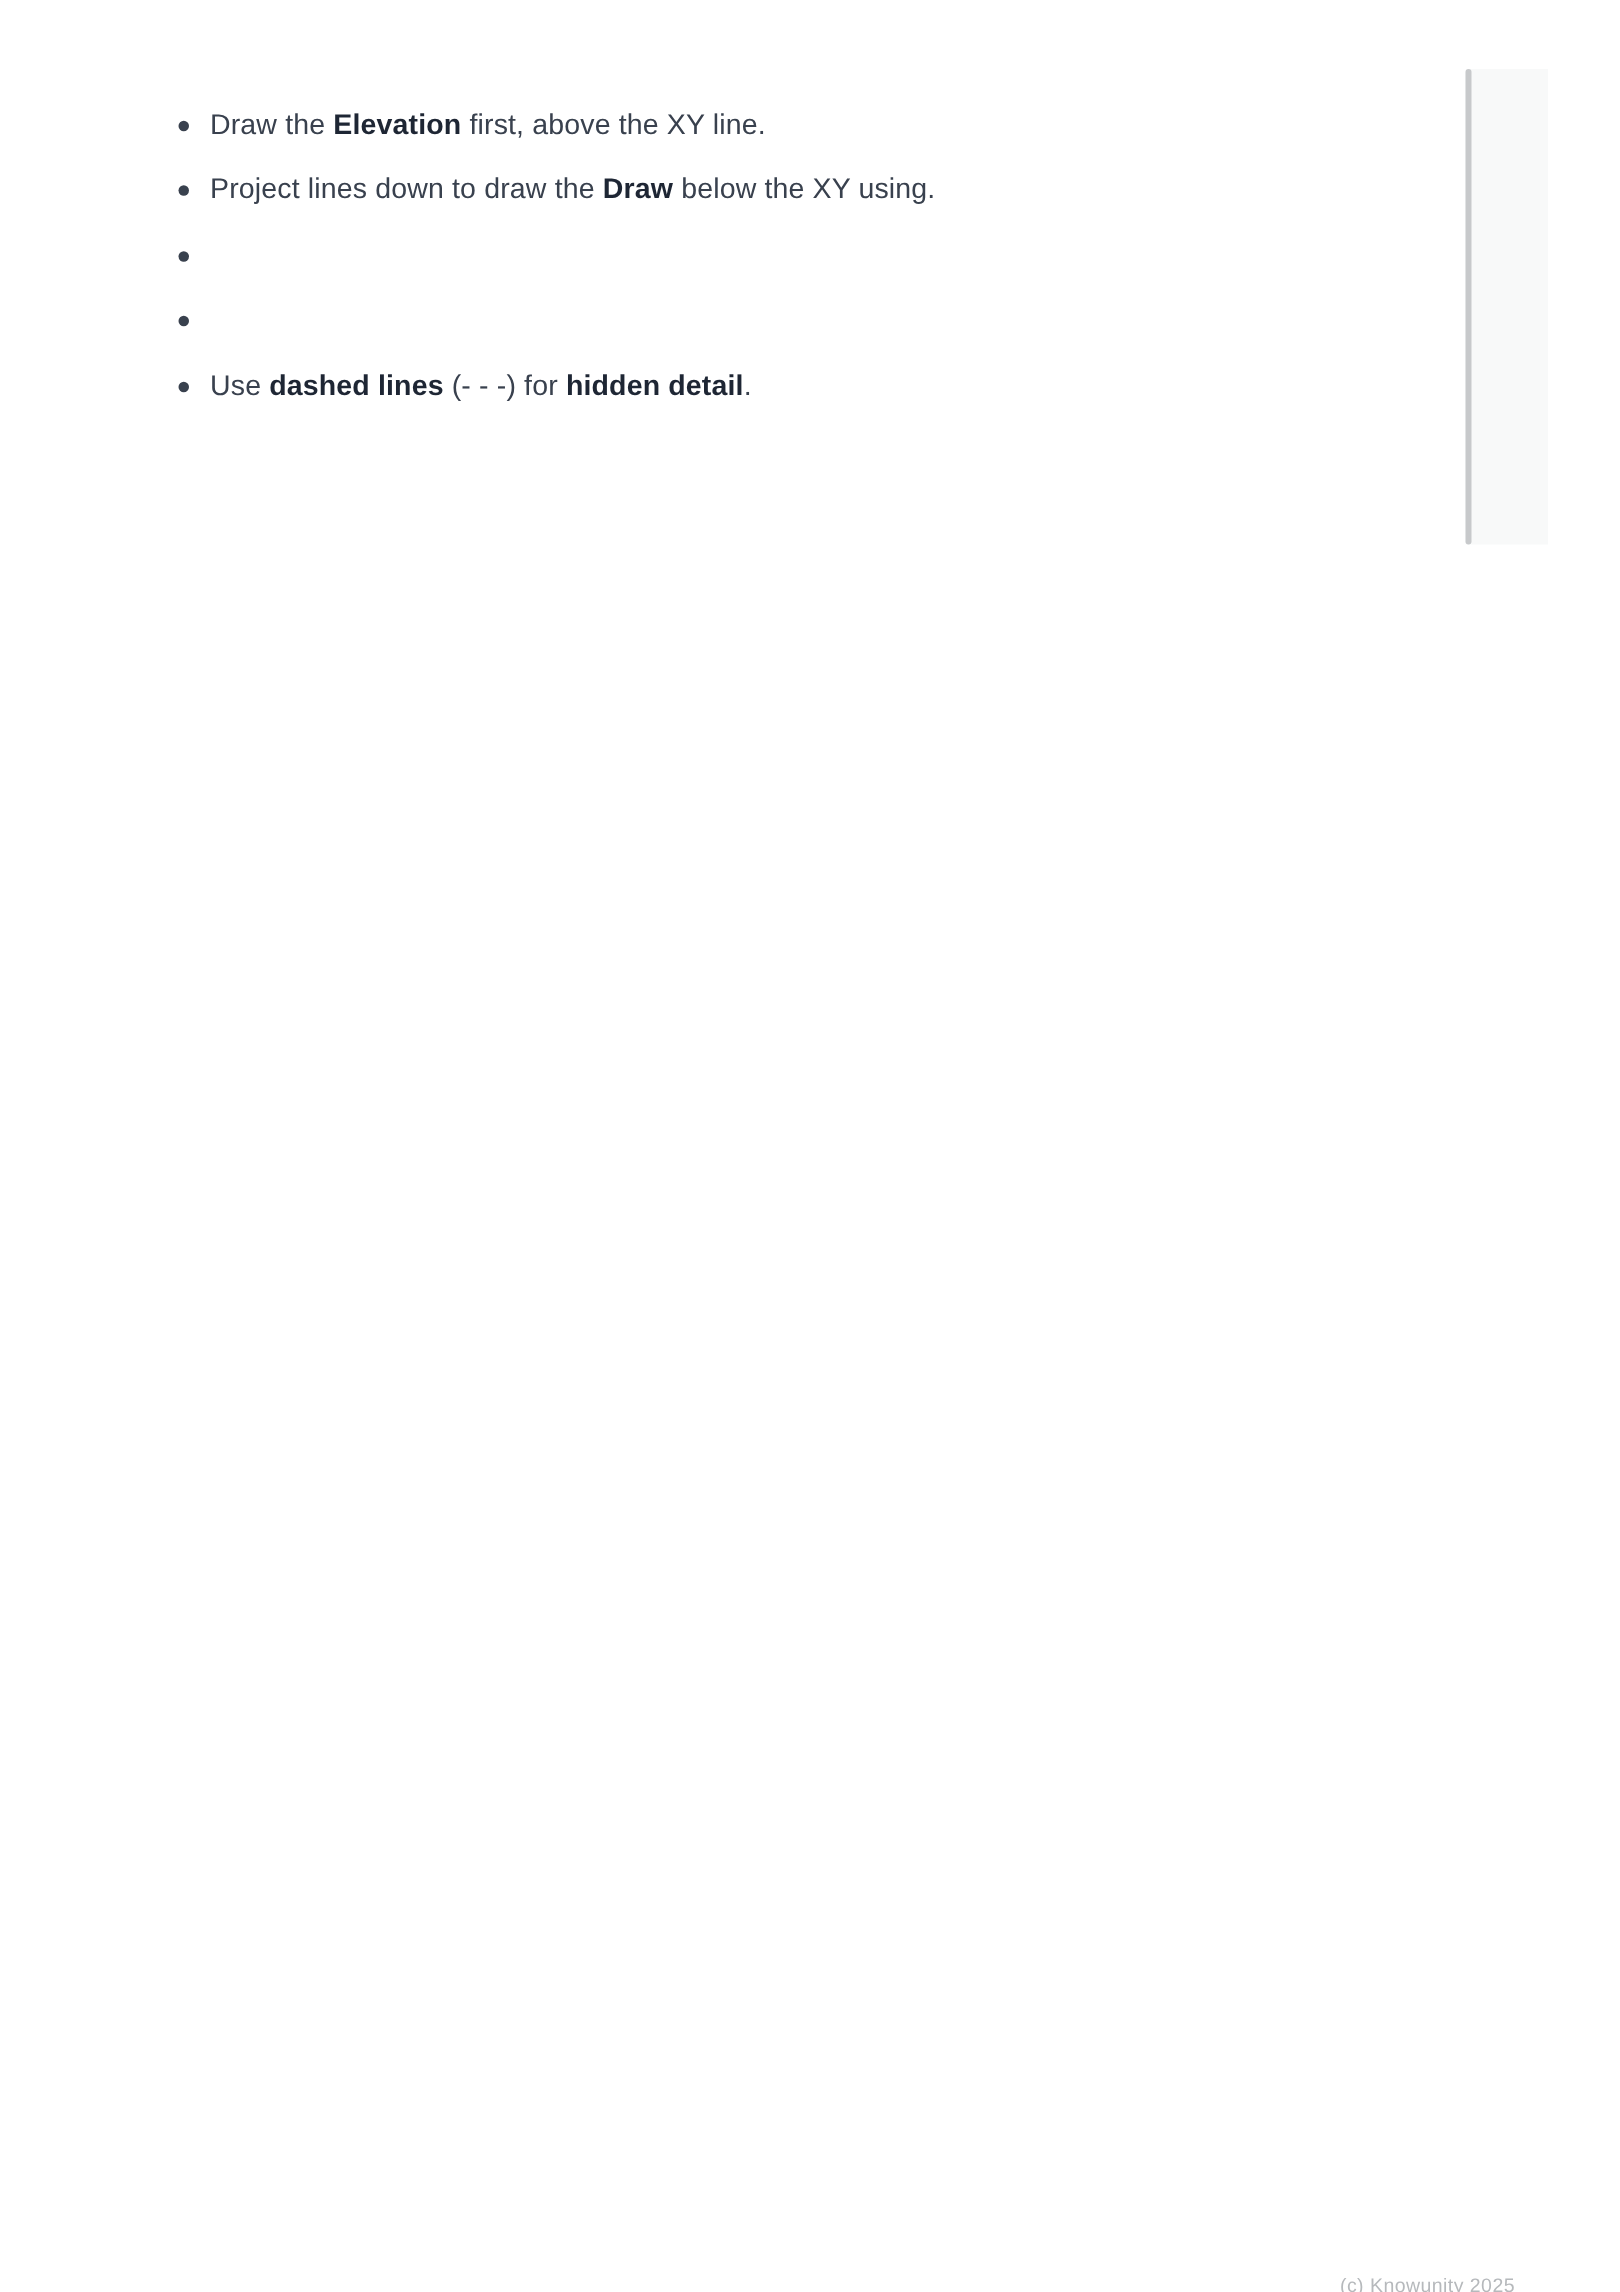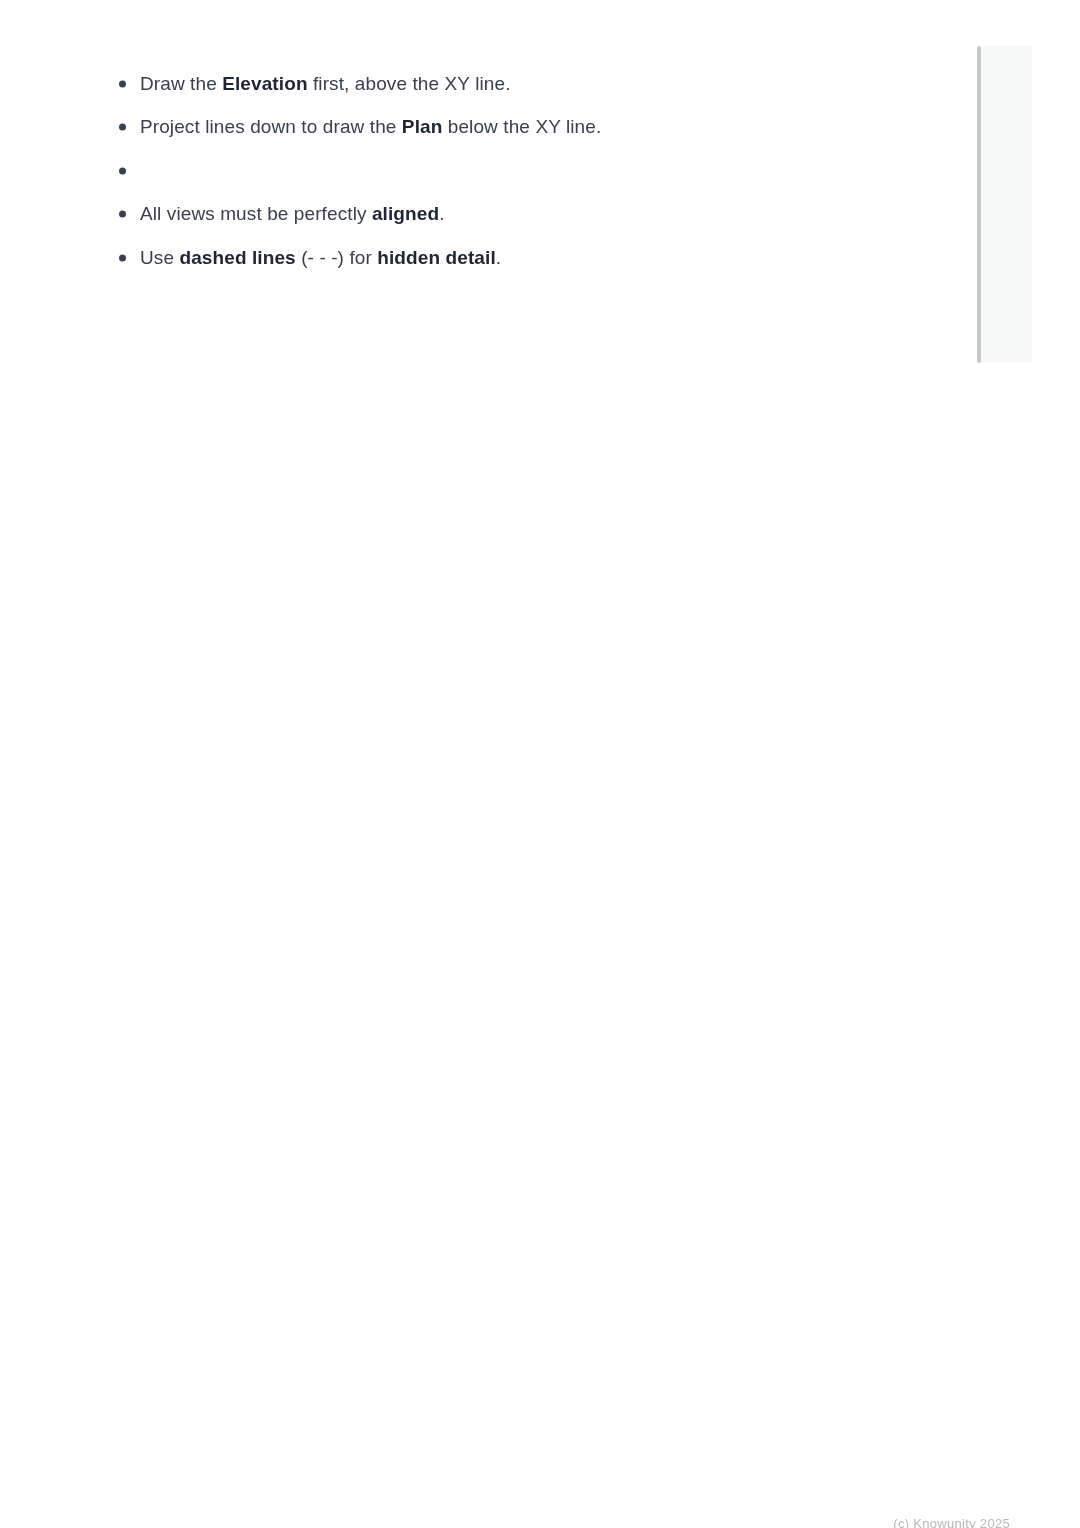--- a/index.html
+++ b/index.html
@@ -96,7 +96,7 @@
       </li>
       <li>
         <span class="dot"></span>
-        <span class="txt"><span>Project lines down to draw the </span><span class="b">Plan</span><span> below the XY line.</span></span>
+        <span class="txt"><span>Project lines down to draw the </span><span class="b">Draw</span><span> below the XY line.</span></span>
       </li>
       <li>
         <span class="dot"></span>

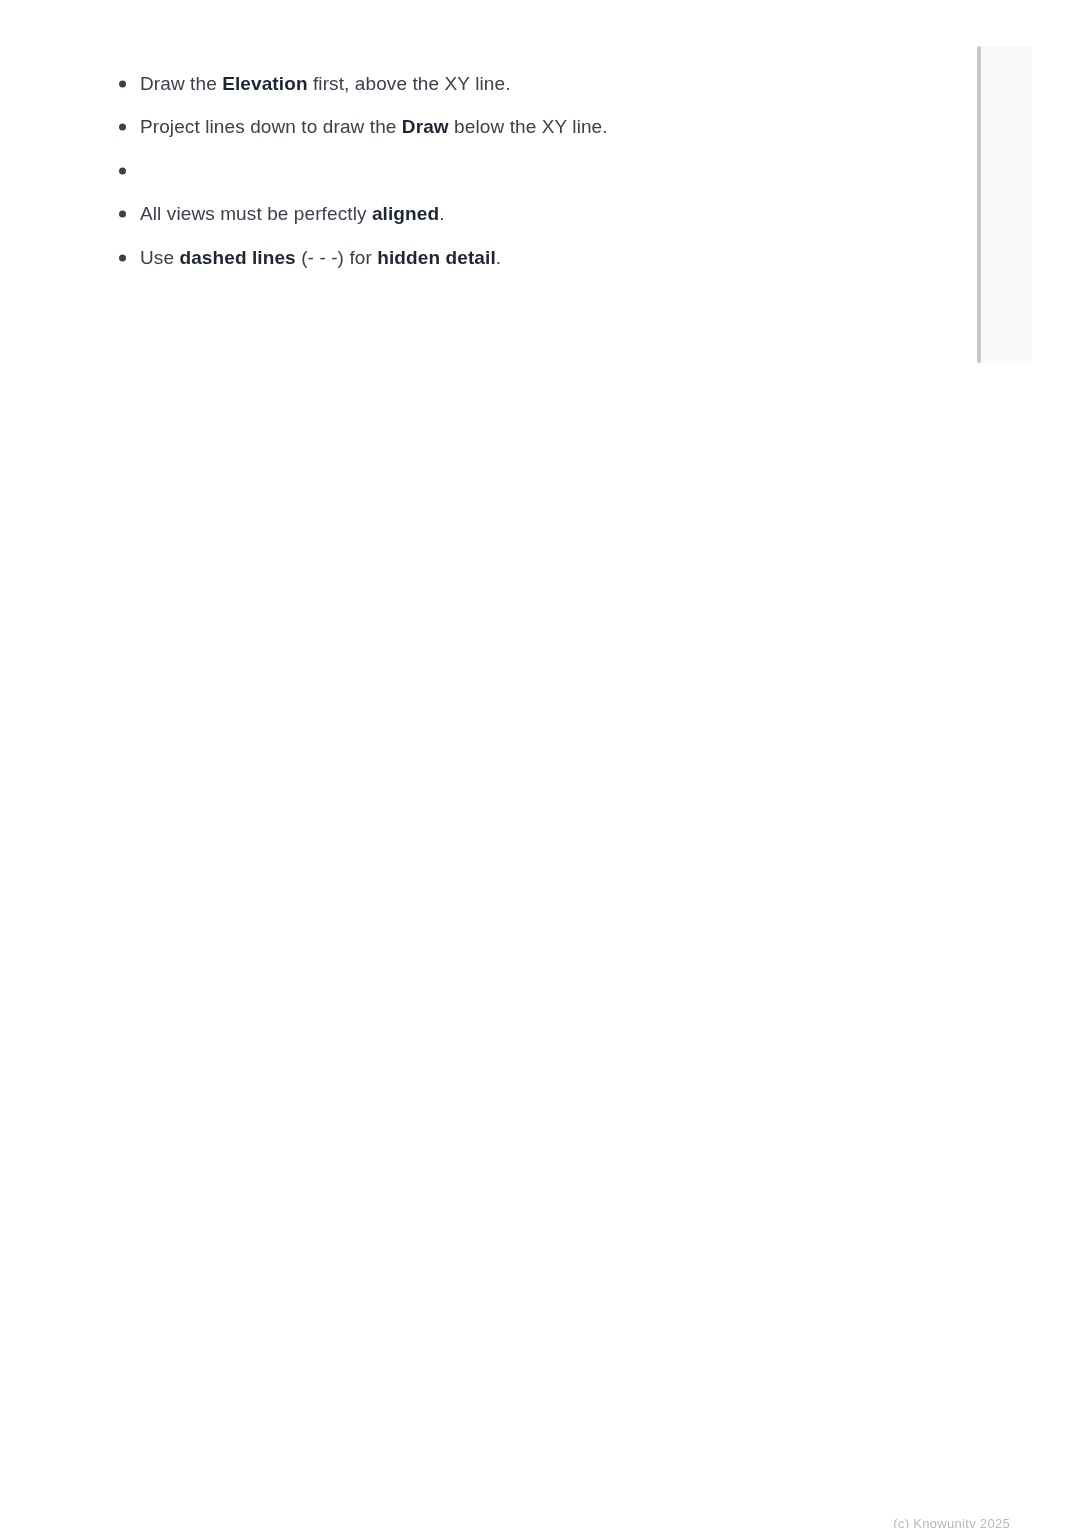--- a/index.html
+++ b/index.html
@@ -96,7 +96,7 @@
       </li>
       <li>
         <span class="dot"></span>
-        <span class="txt"><span>Project lines down to draw the </span><span class="b">Draw</span><span> below the XY line.</span></span>
+        <span class="txt"><span>Project lines down to draw the </span><span class="b">Draw</span><span> below the XY using.</span></span>
       </li>
       <li>
         <span class="dot"></span>

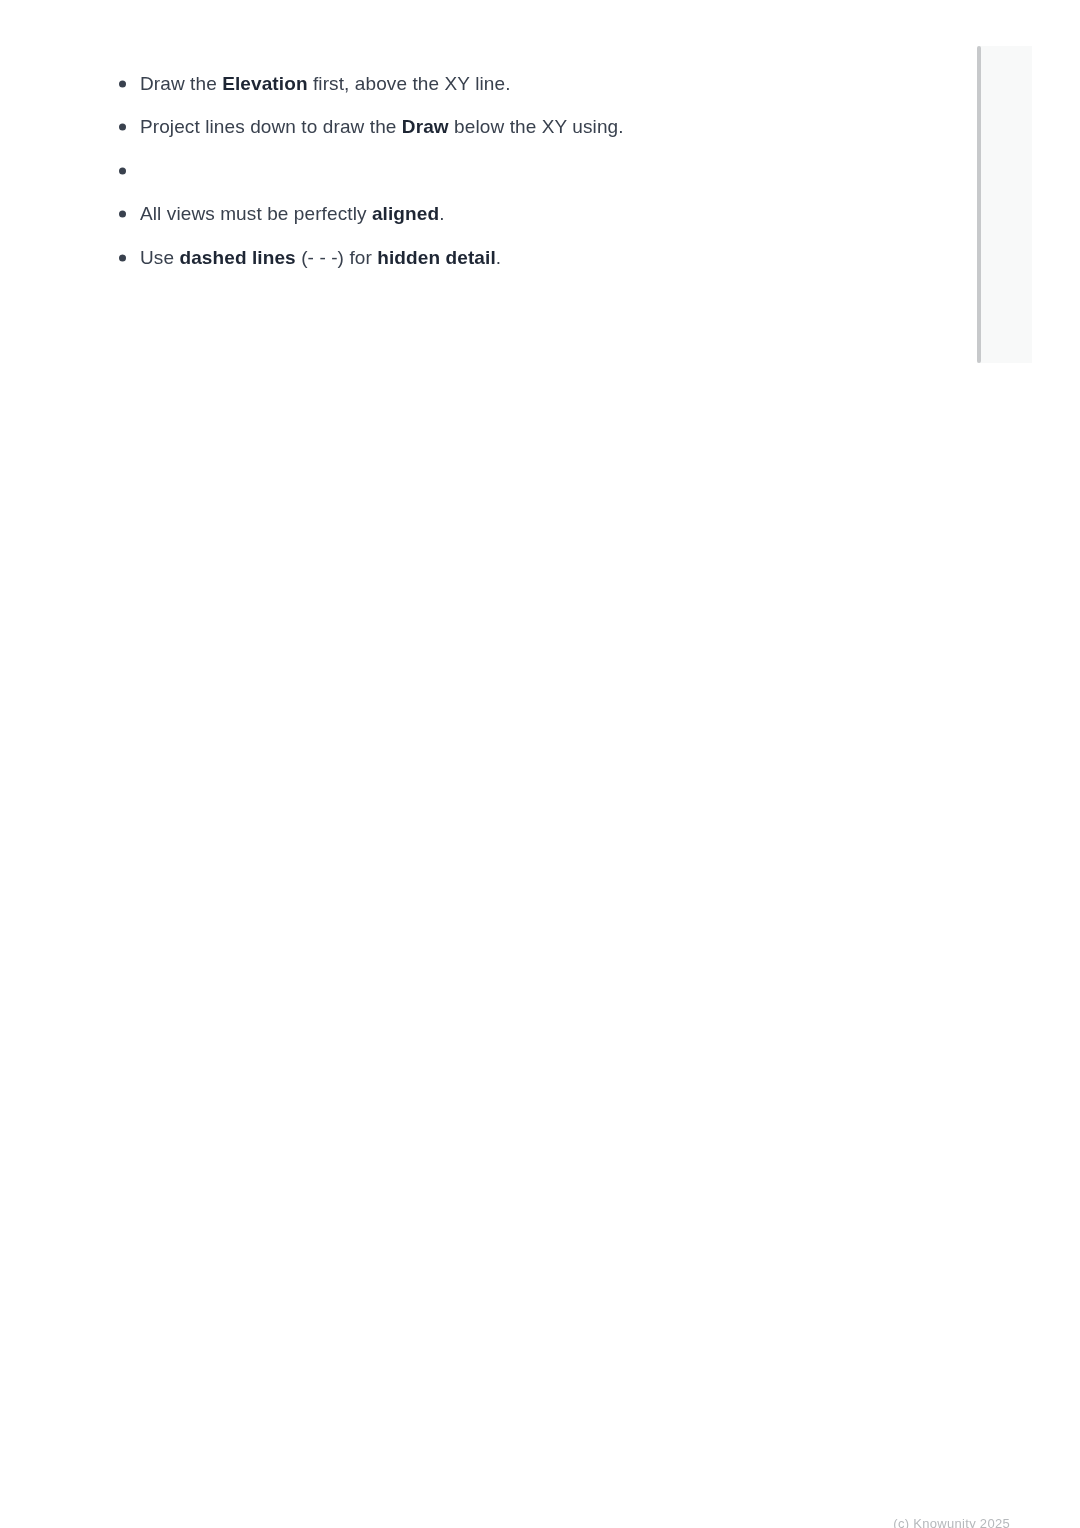--- a/index.html
+++ b/index.html
@@ -103,7 +103,6 @@
       </li>
       <li>
         <span class="dot"></span>
-        <span class="txt"><span>All views must be perfectly </span><span class="b">aligned</span><span>.</span></span>
       </li>
       <li>
         <span class="dot"></span>

